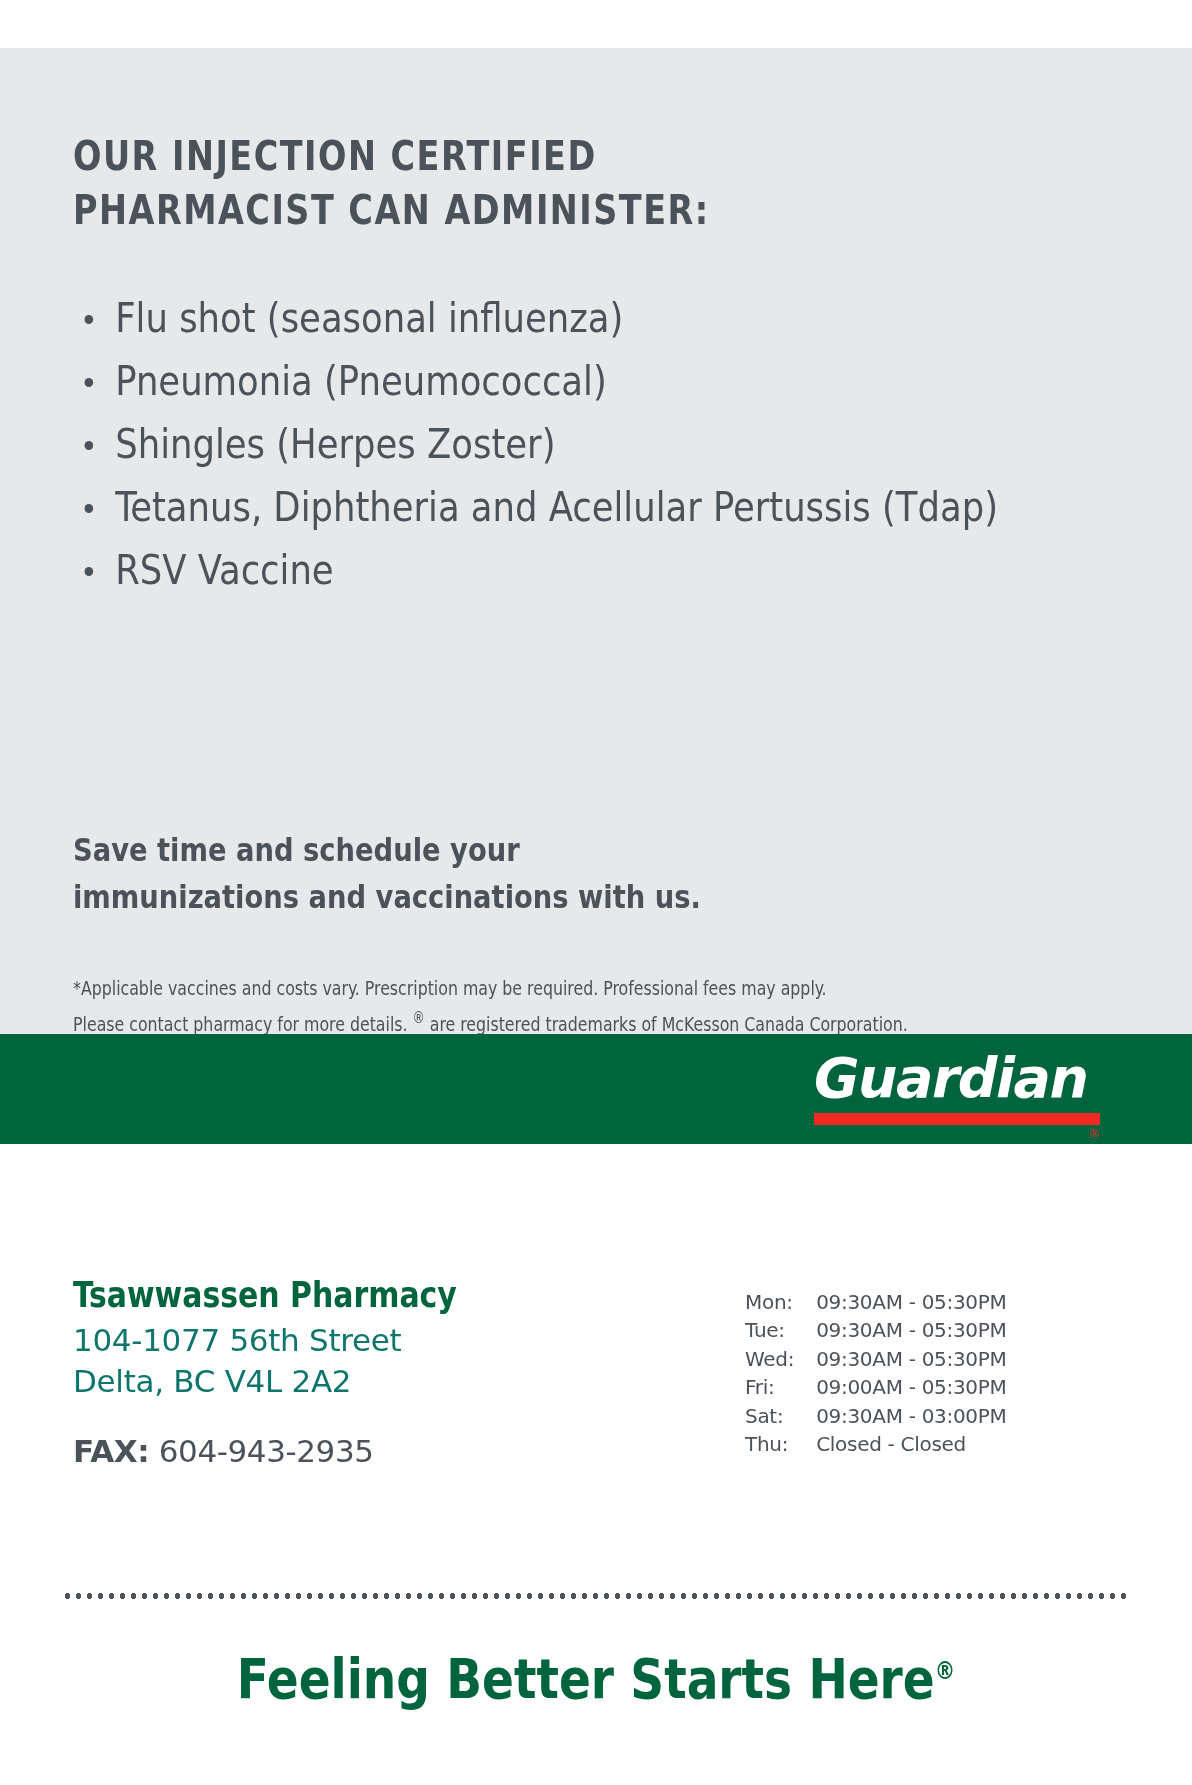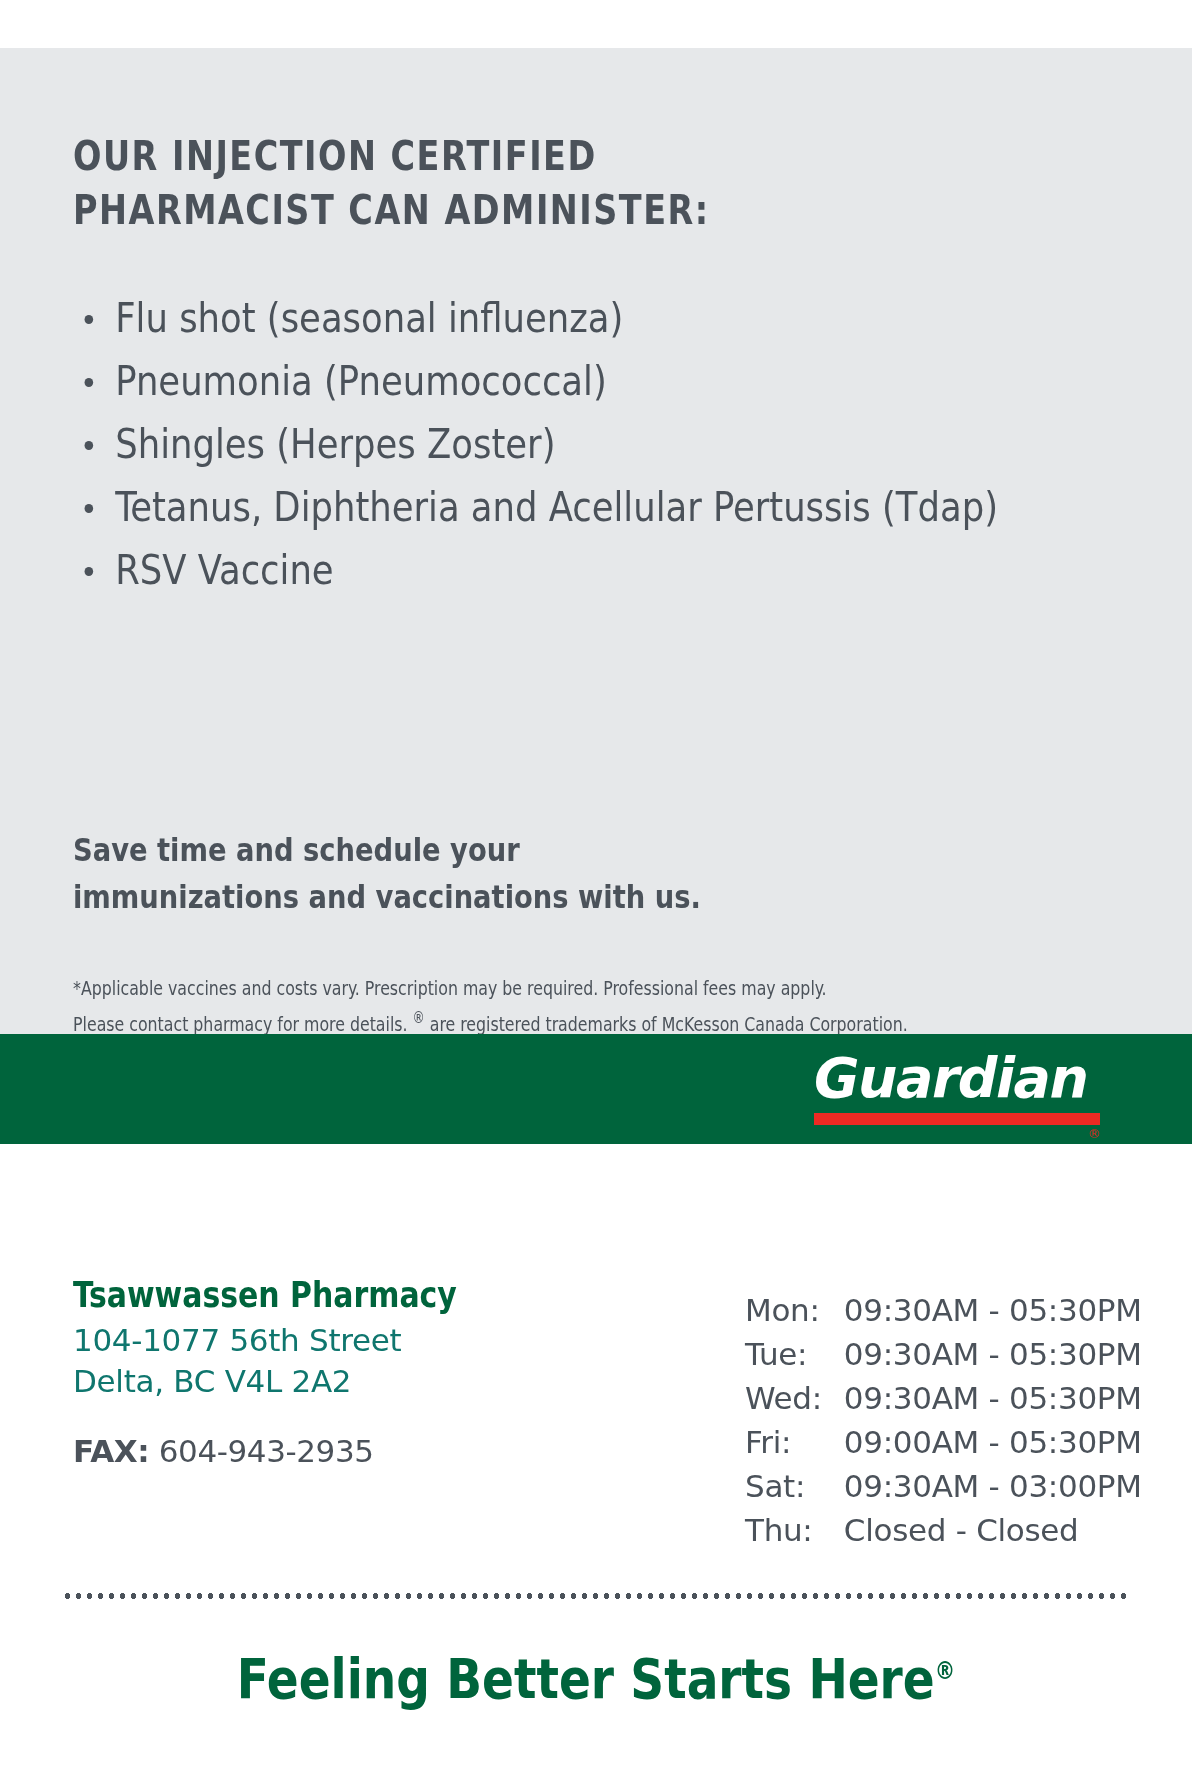--- a/index.html
+++ b/index.html
@@ -209,7 +209,7 @@
   }
   .hours td {
     font-family: "DejaVu Sans", sans-serif;
-    font-size: 31px;
+    font-size: 20px;
     line-height: 1.42;
     color: #4b525a;
     letter-spacing: -0.3px;

